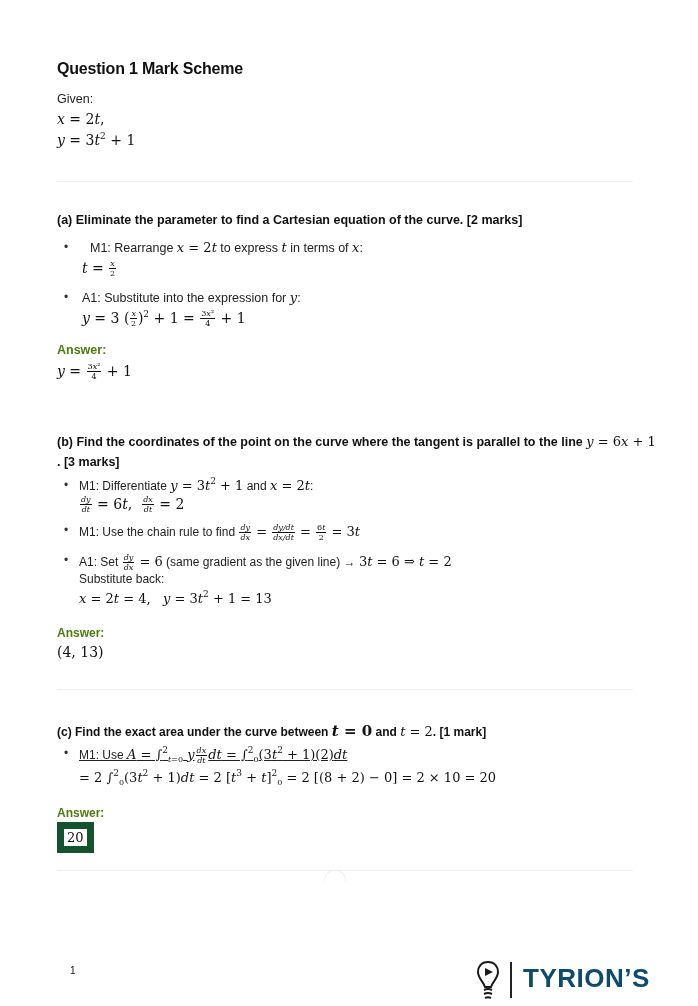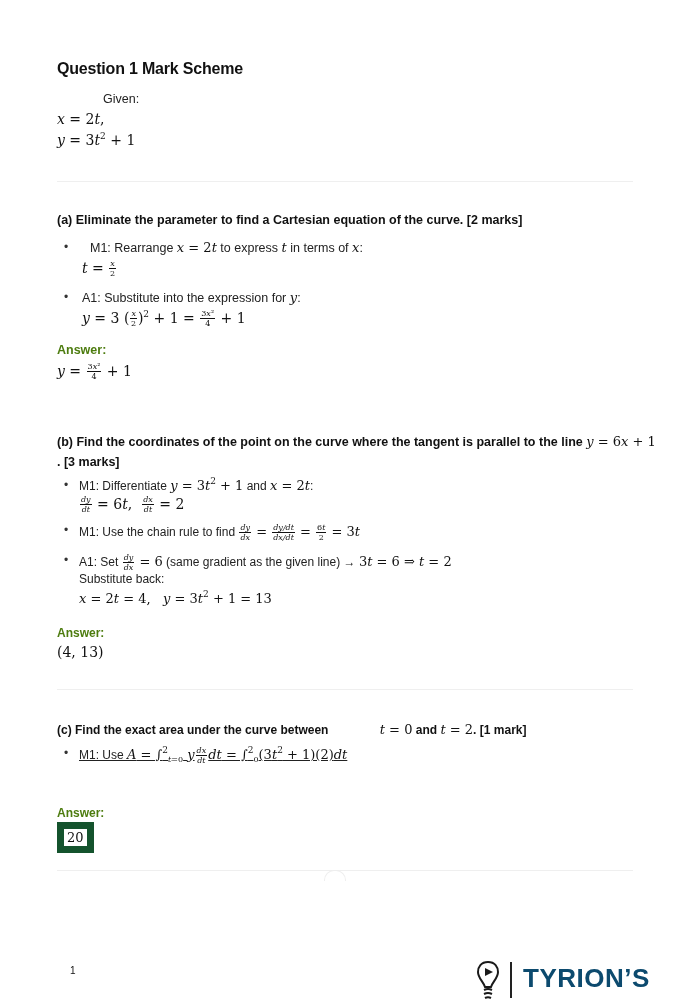--- a/index.html
+++ b/index.html
@@ -34,7 +34,7 @@
 
   <div class="abs title" style="left:57px; top:60px;">Question 1 Mark Scheme</div>
 
-  <div class="abs label" style="left:57px; top:92px;margin-left:46px;">Given:</div>
+  <div class="abs label" style="left:57px; top:92px;">Given:</div>
   <div class="abs m" style="left:57px; top:111px;"><span class="mi">x</span> = 2<span class="mi">t</span>,</div>
   <div class="abs m" style="left:57px; top:132px;"><span class="mi">y</span> = 3<span class="mi">t</span><sup>2</sup> + 1</div>
 

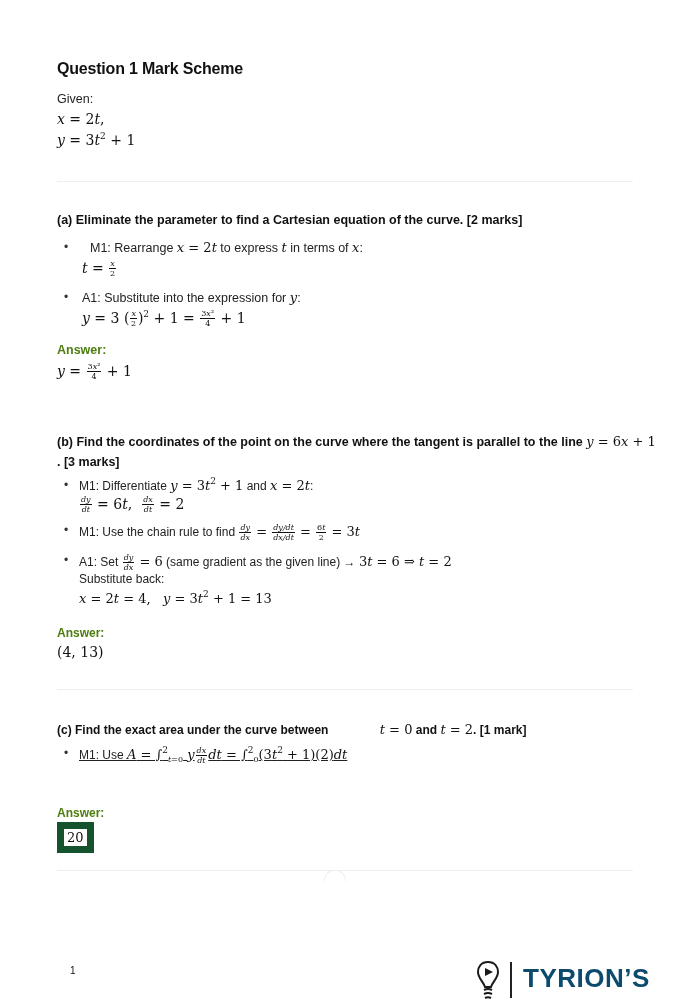--- a/index.html
+++ b/index.html
@@ -116,7 +116,7 @@
   <div class="divider" style="top:689px;"></div>
 
   <div class="abs qhead" style="left:57px; top:722px; font-size:12px;">
-    <span>(c) Find the exact area under the curve between </span><span class="m" style="font-weight:normal; font-size:13px;margin-left:48px;"><span class="mi">t</span> = 0</span><span> and </span><span class="m" style="font-weight:normal; font-size:13px;"><span class="mi">t</span> = 2</span><span>. [1 mark]</span>
+    <span>(c) Find the exact area under the curve between </span><span class="m" style="font-weight:bold; font-size:15px;"><span class="mi">t</span> = 0</span><span> and </span><span class="m" style="font-weight:normal; font-size:13px;"><span class="mi">t</span> = 2</span><span>. [1 mark]</span>
   </div>
 
   <div class="abs bullet" style="left:64px; top:746px;">•</div>

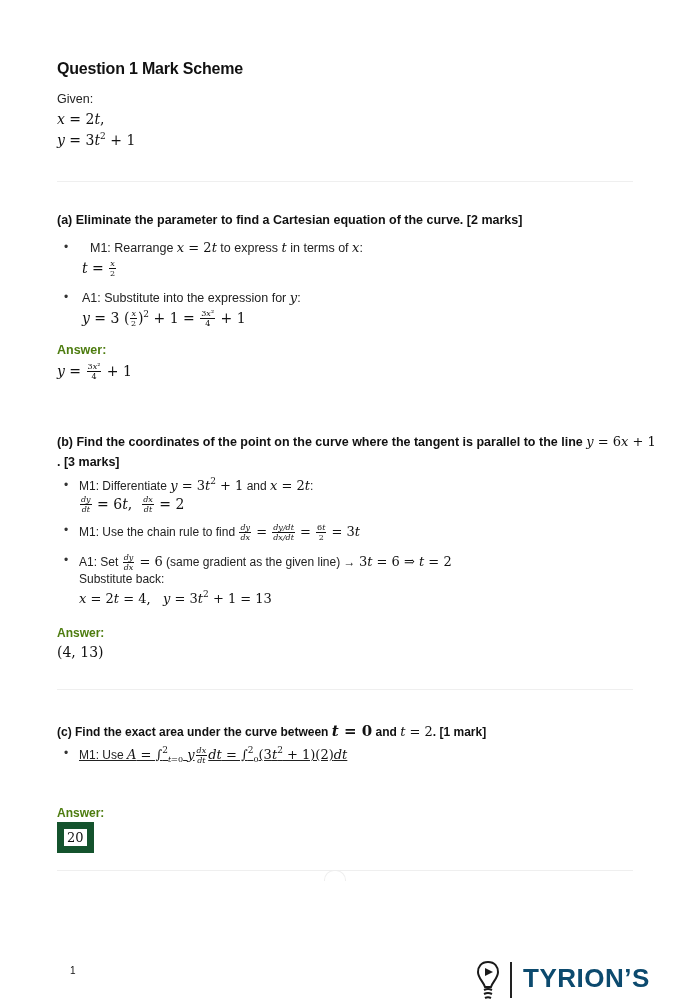--- a/index.html
+++ b/index.html
@@ -126,6 +126,7 @@
           <span class="mi">dt</span>
         </span><span class="mi">dt</span> = ∫<sup>2</sup><sub>0</sub>(3<span class="mi">t</span><sup>2</sup> + 1)(2)<span class="mi">dt</span></span>
   </div>
+  <div class="abs m" style="left:79px; top:770px; font-size:13px;">= 2 ∫<sup>2</sup><sub>0</sub>(3<span class="mi">t</span><sup>2</sup> + 1)<span class="mi">dt</span> = 2 [<span class="mi">t</span><sup>3</sup> + <span class="mi">t</span>]<sup>2</sup><sub>0</sub> = 2 [(8 + 2) − 0] = 2 × 10 = 20</div>
 
   <div class="abs label-b" style="left:57px; top:806px; font-size:12px;">Answer:</div>
   <div class="abs m" style="left:57px; top:822px; font-size:13px;"><span class="boxed">20</span></div>

